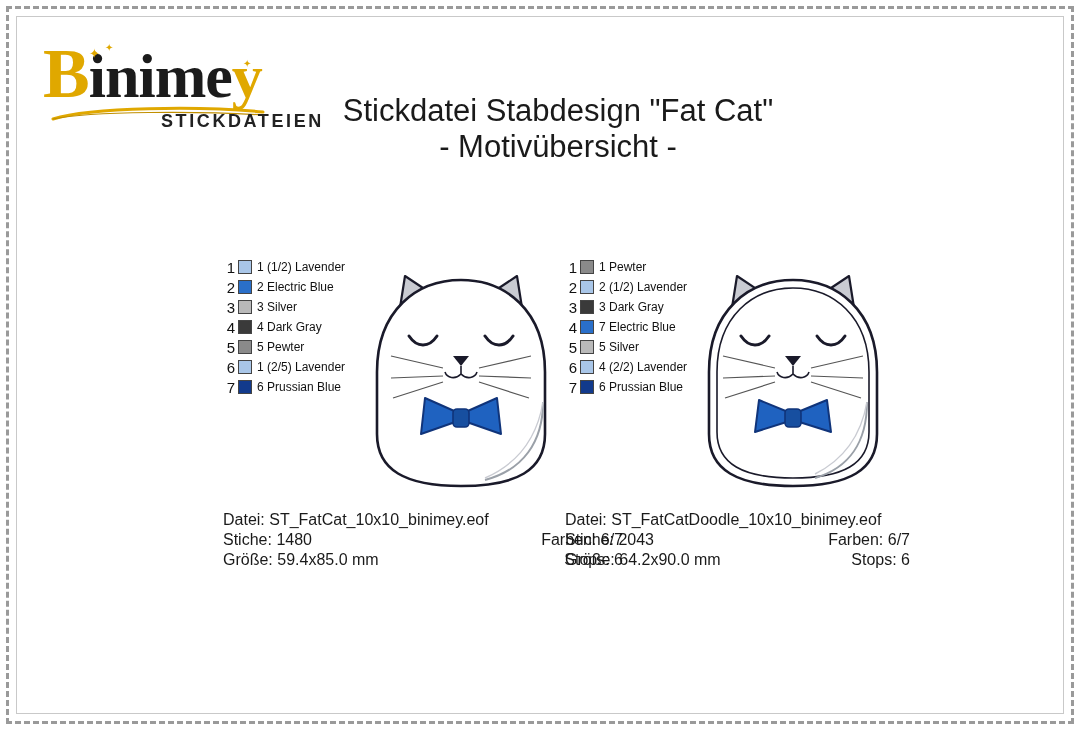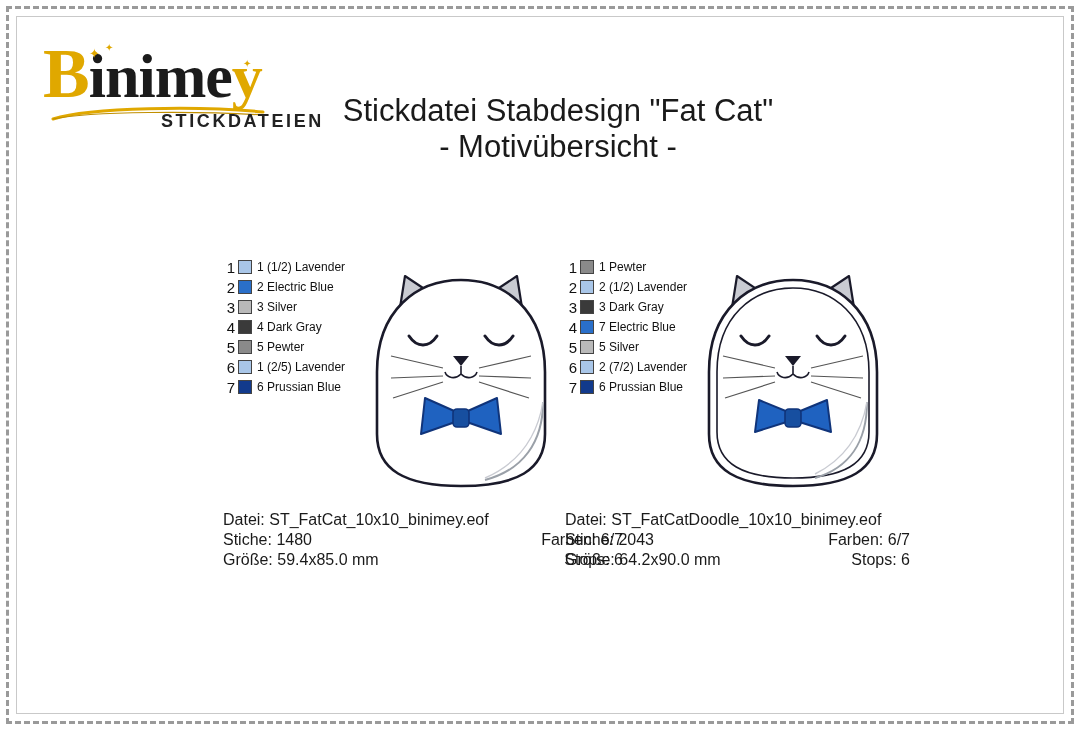--- a/index.html
+++ b/index.html
@@ -327,7 +327,7 @@
           <div class="legend-row">
             <span class="legend-num">6</span>
             <span class="swatch" style="background:#a9c6e8"></span>
-            <span class="legend-label">2 (7/2) Lavender</span>
+            <span class="legend-label">4 (2/2) Lavender</span>
           </div>
           <div class="legend-row">
             <span class="legend-num">7</span>

